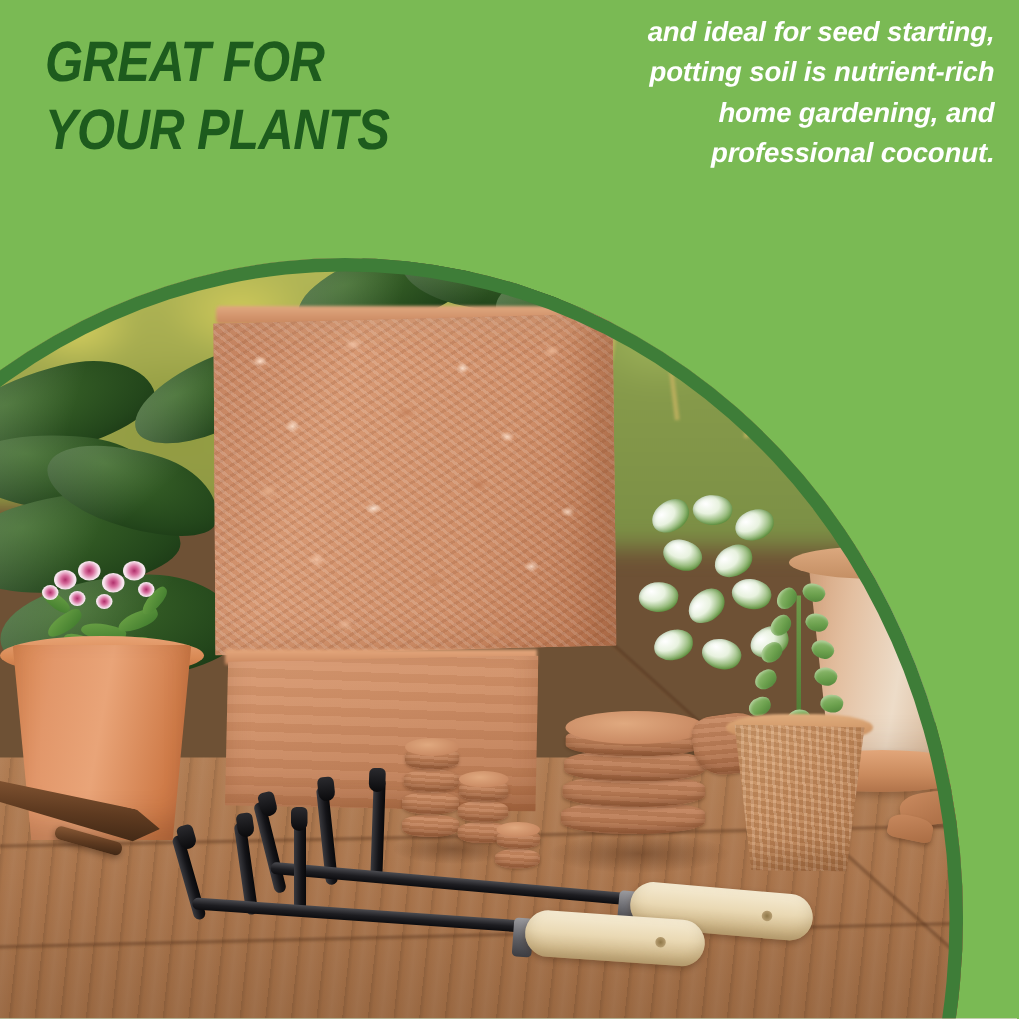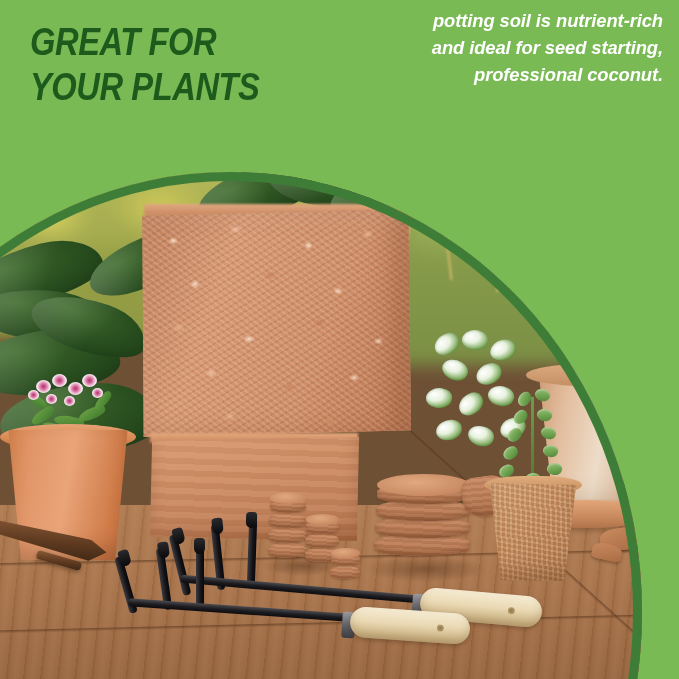--- a/index.html
+++ b/index.html
@@ -608,8 +608,8 @@
       <span class="hl-line">YOUR PLANTS</span>
     </div>
     <div class="subcopy">
+      <span class="sc-line">and ideal for seed starting,</span>
       <span class="sc-line">potting soil is nutrient-rich</span>
-      <span class="sc-line">and ideal for seed starting,</span>
       <span class="sc-line">professional coconut.</span>
     </div>
   </div>

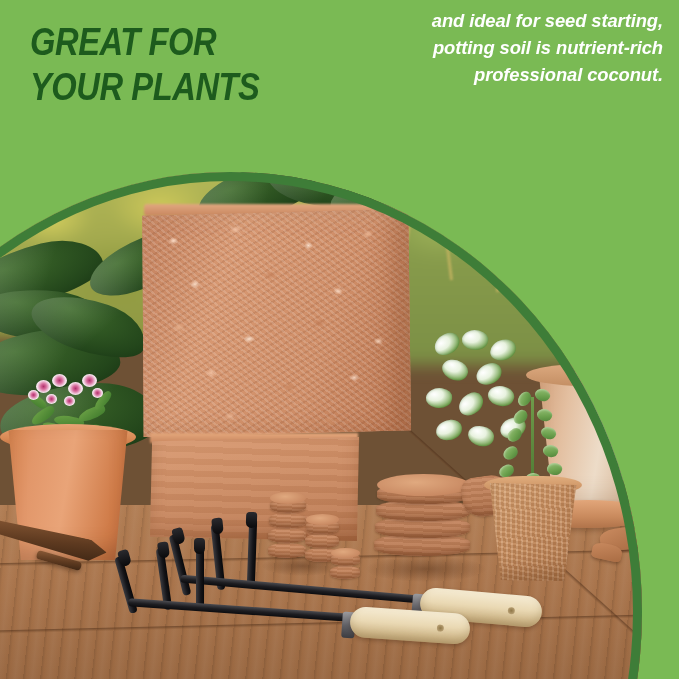--- a/index.html
+++ b/index.html
@@ -610,6 +610,7 @@
     <div class="subcopy">
       <span class="sc-line">and ideal for seed starting,</span>
       <span class="sc-line">potting soil is nutrient-rich</span>
+      <span class="sc-line">home gardening, and</span>
       <span class="sc-line">professional coconut.</span>
     </div>
   </div>

